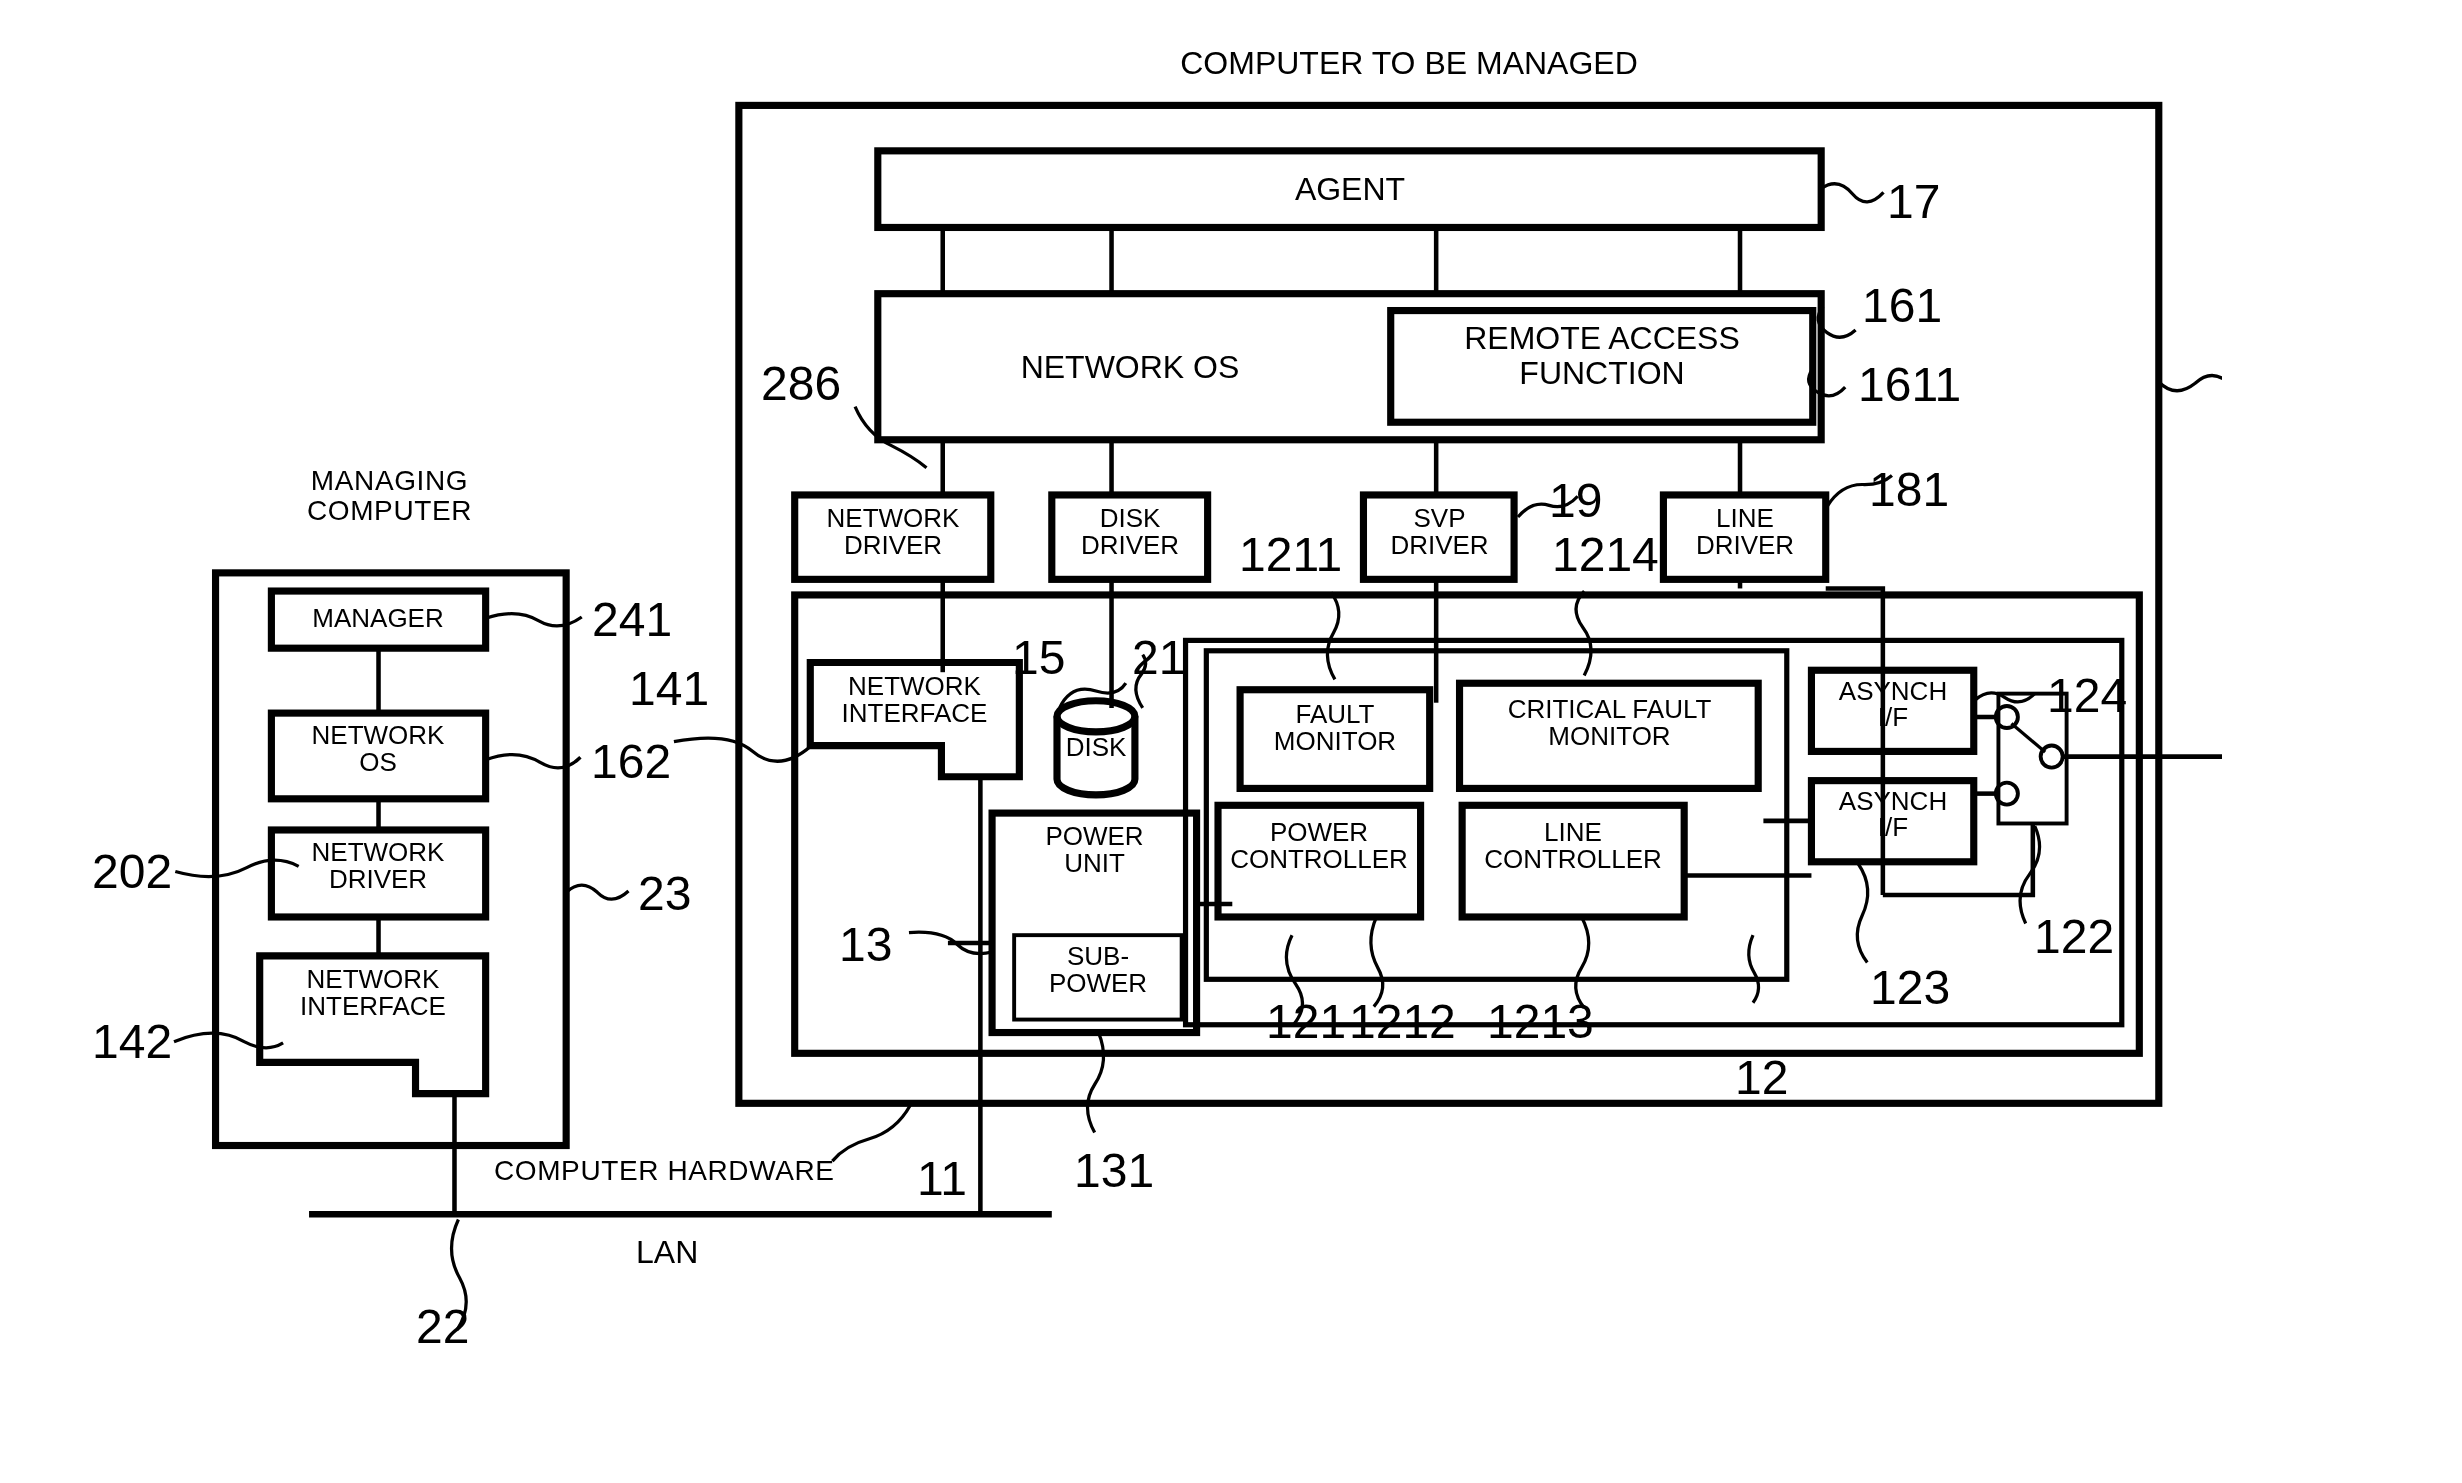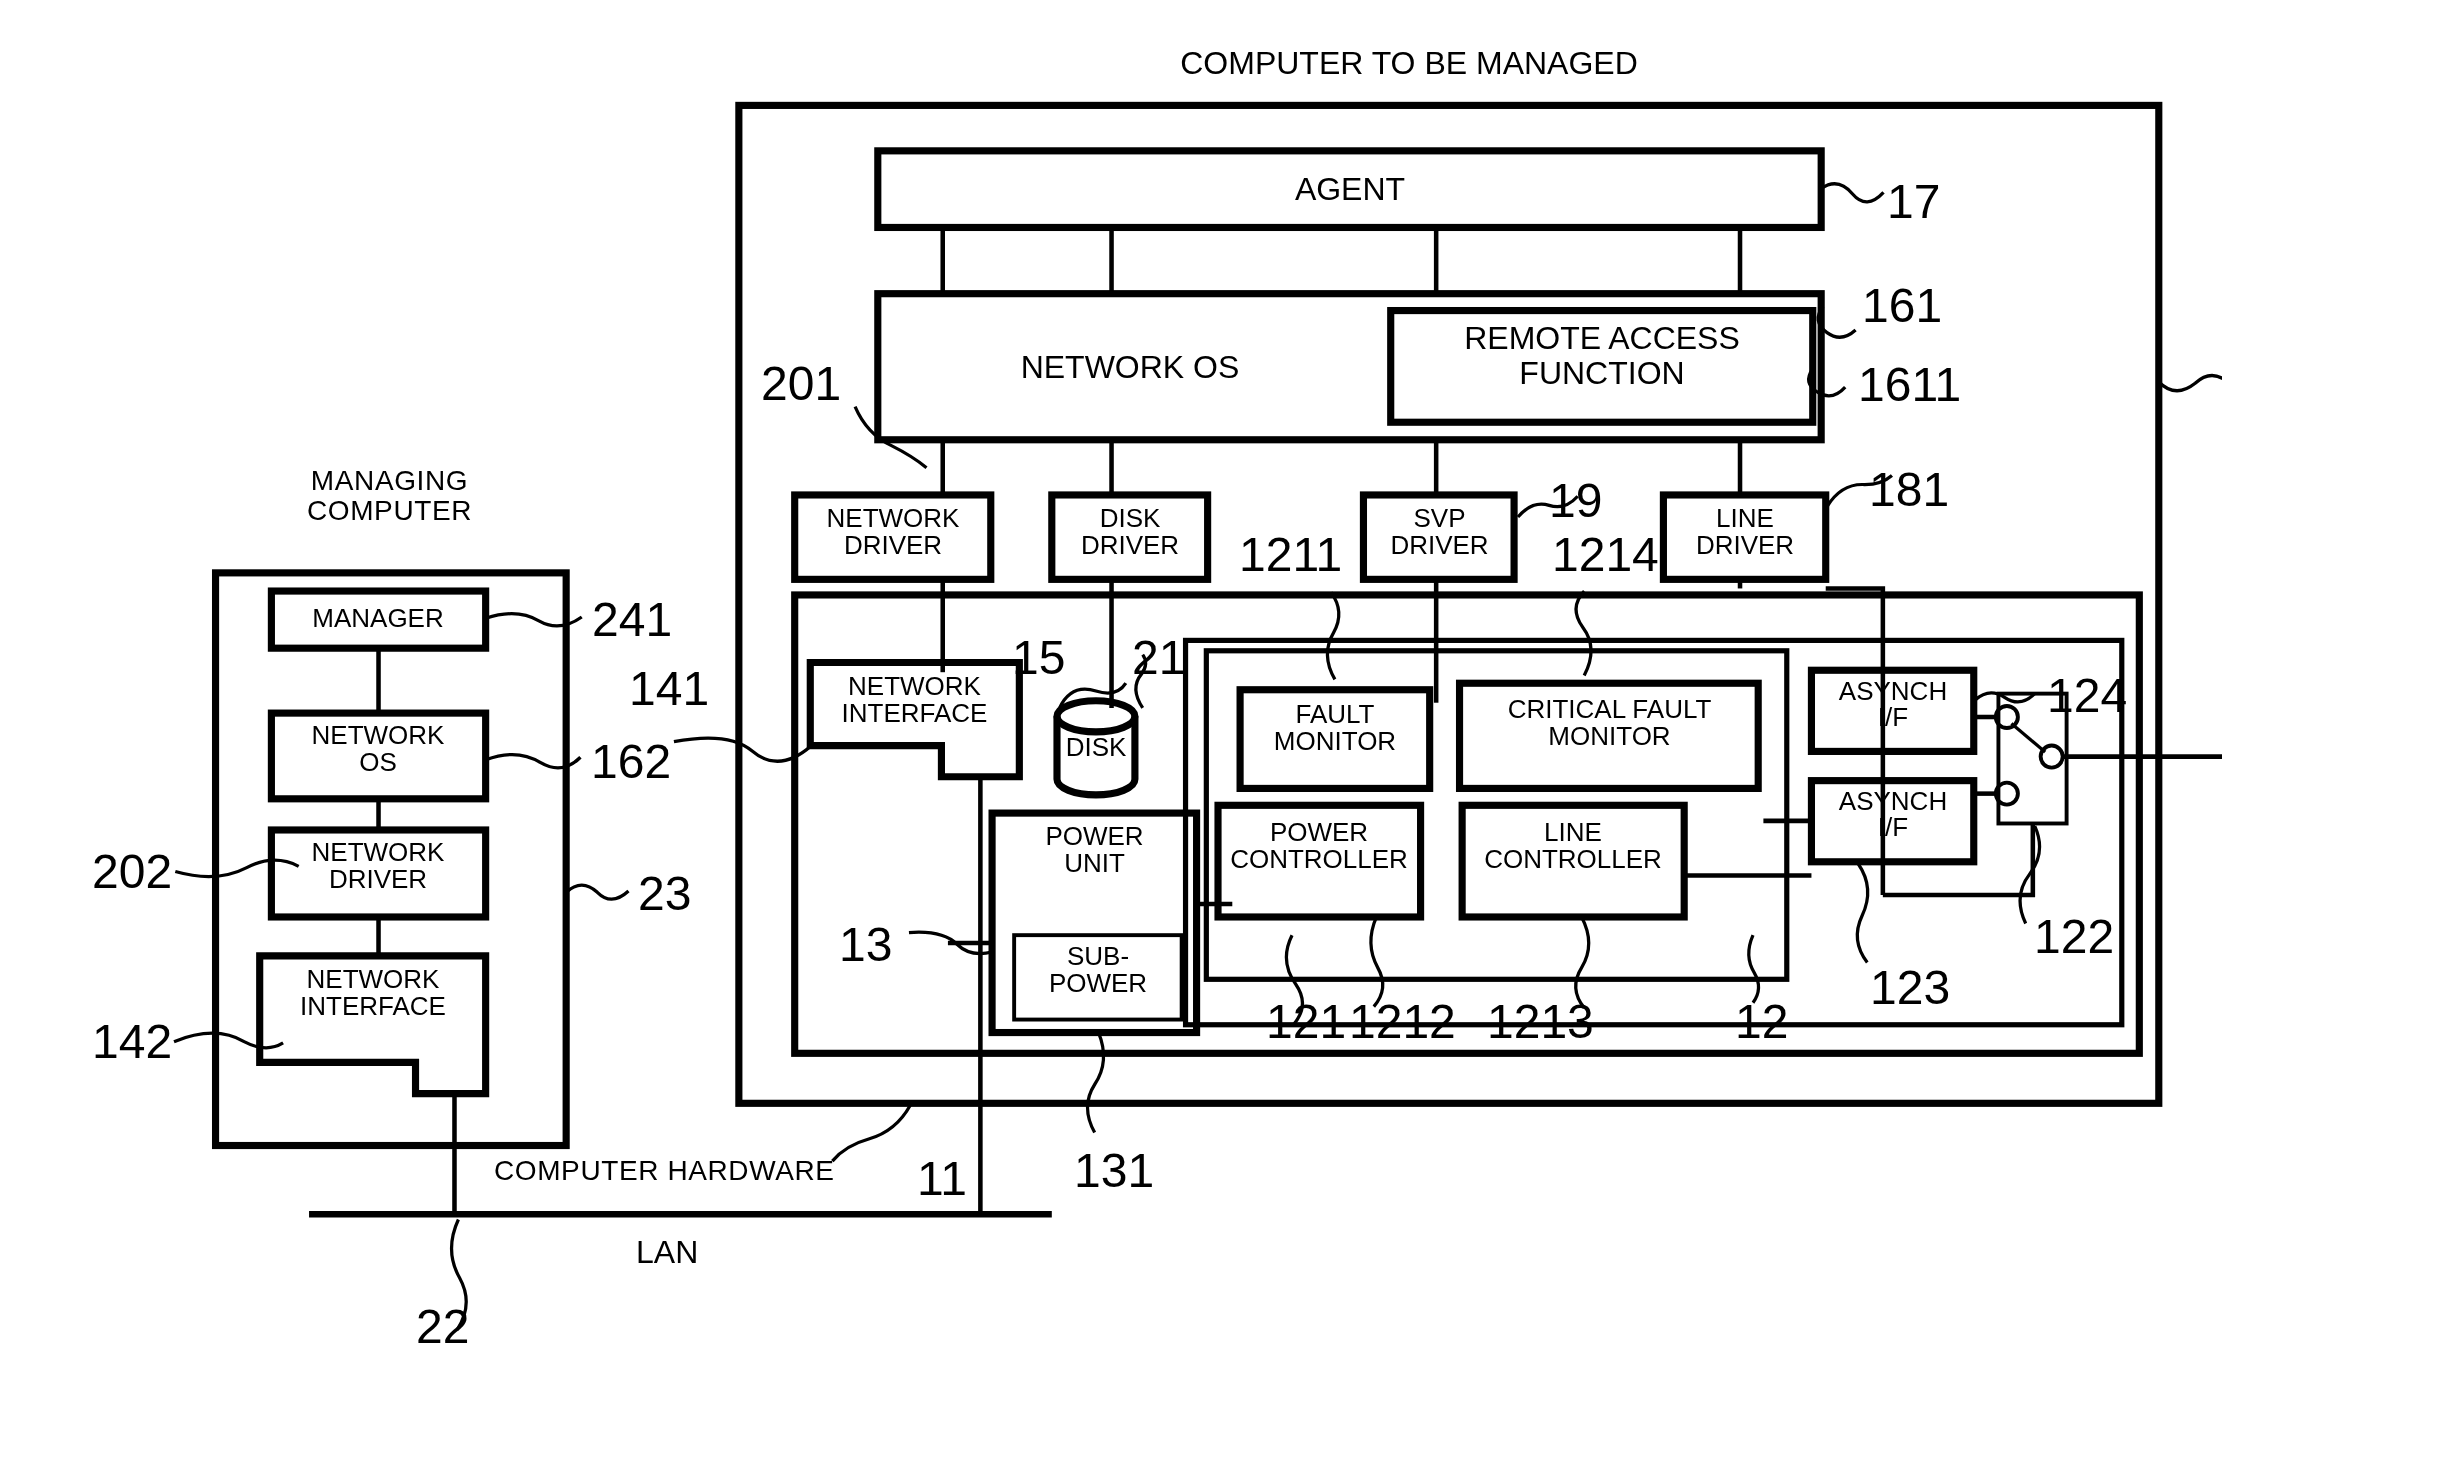--- a/index.html
+++ b/index.html
@@ -258,7 +258,7 @@
 <div style="position:absolute;left:1862px;top:278px;" class="num">161</div>
 <div style="position:absolute;left:1858px;top:357px;" class="num">1611</div>
 <div style="position:absolute;left:2238px;top:365px;" class="num">10</div>
-<div style="position:absolute;left:761px;top:356px;" class="num">201</div>
+<div style="position:absolute;left:761px;top:356px;" class="num">286</div>
 <div style="position:absolute;left:1549px;top:473px;" class="num">19</div>
 <div style="position:absolute;left:1869px;top:462px;" class="num">181</div>
 <div style="position:absolute;left:1239px;top:527px;" class="num">1211</div>

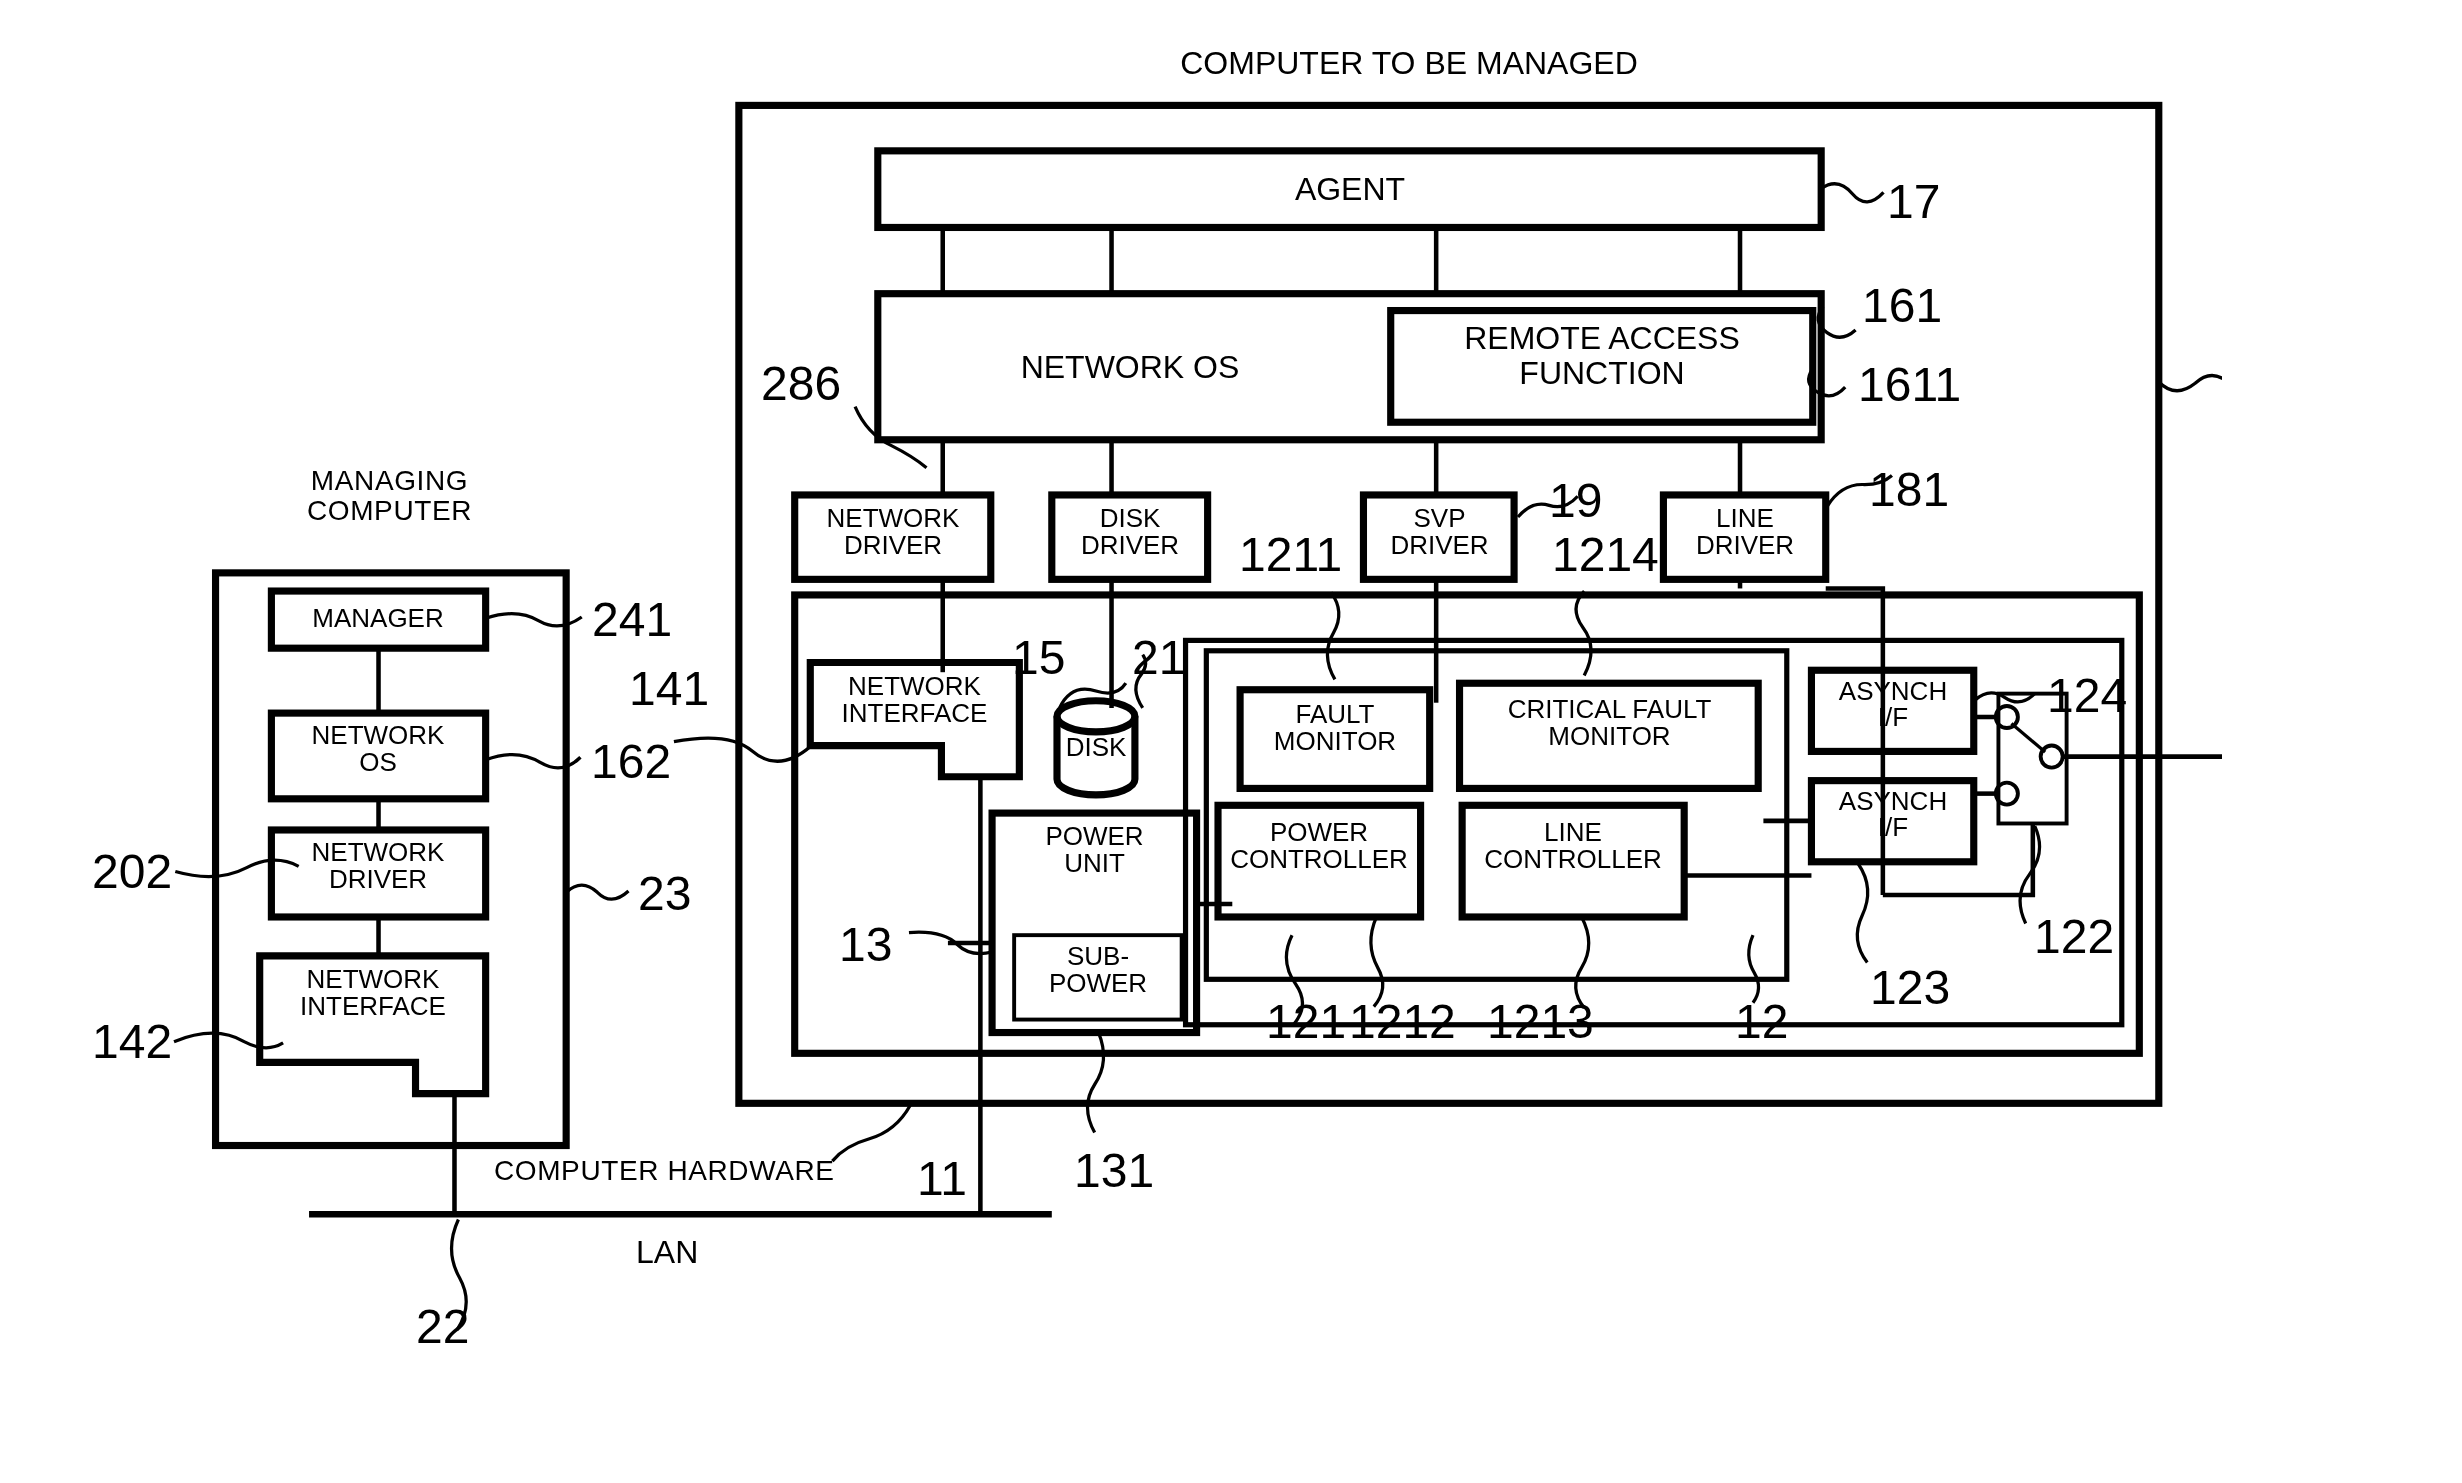--- a/index.html
+++ b/index.html
@@ -271,7 +271,7 @@
 <div style="position:absolute;left:1266px;top:994px;" class="num">121</div>
 <div style="position:absolute;left:1349px;top:994px;" class="num">1212</div>
 <div style="position:absolute;left:1487px;top:994px;" class="num">1213</div>
-<div style="position:absolute;left:1735px;top:994px;text-align:center;" class="num">12</div>
+<div style="position:absolute;left:1735px;top:1050px;text-align:center;" class="num">12</div>
 <div style="position:absolute;left:1870px;top:960px;" class="num">123</div>
 <div style="position:absolute;left:2047px;top:668px;" class="num">124</div>
 <div style="position:absolute;left:2034px;top:909px;" class="num">122</div>

